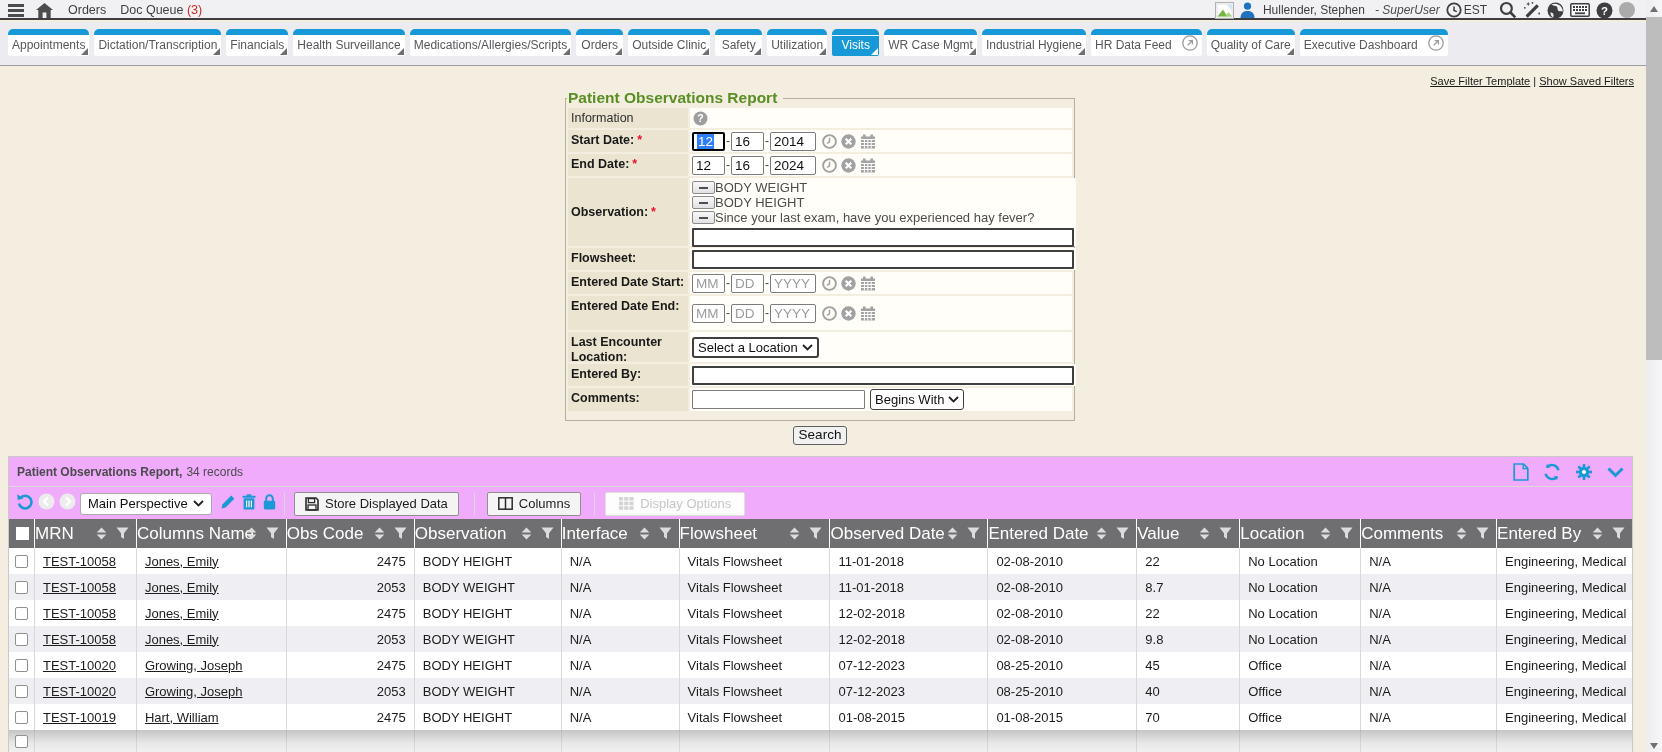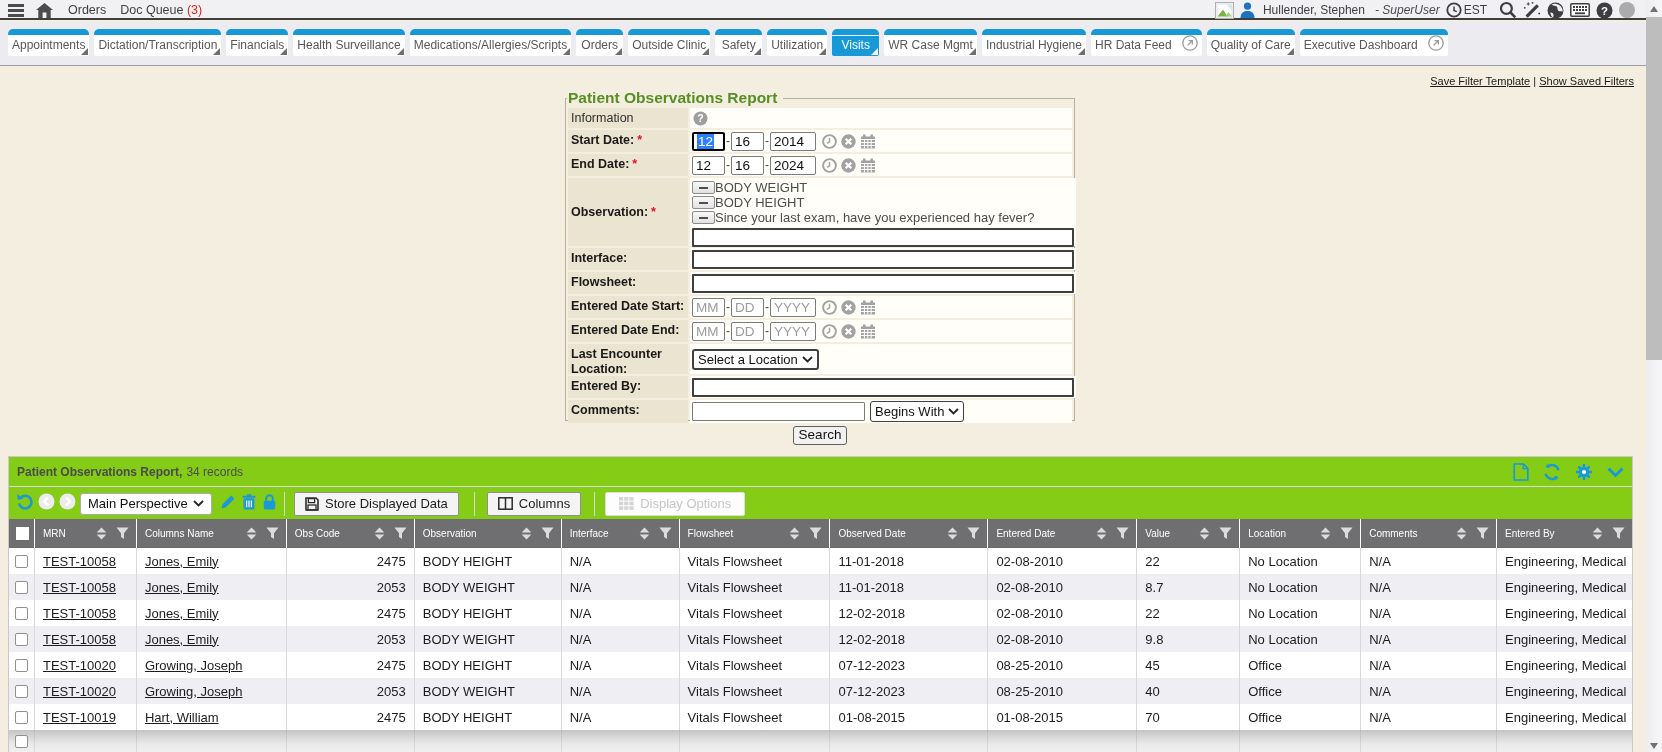--- a/index.html
+++ b/index.html
@@ -408,12 +408,6 @@
       </div>
     </div>
 
-    <div class="f-row" style="height:22px">
-      <div class="f-label">Interface:</div>
-      <div class="f-field">
-          <input class="txt-input" value="" style="">
-        </div>
-    </div>
 
     <div class="f-row" style="height:22px">
       <div class="f-label">Flowsheet:</div>

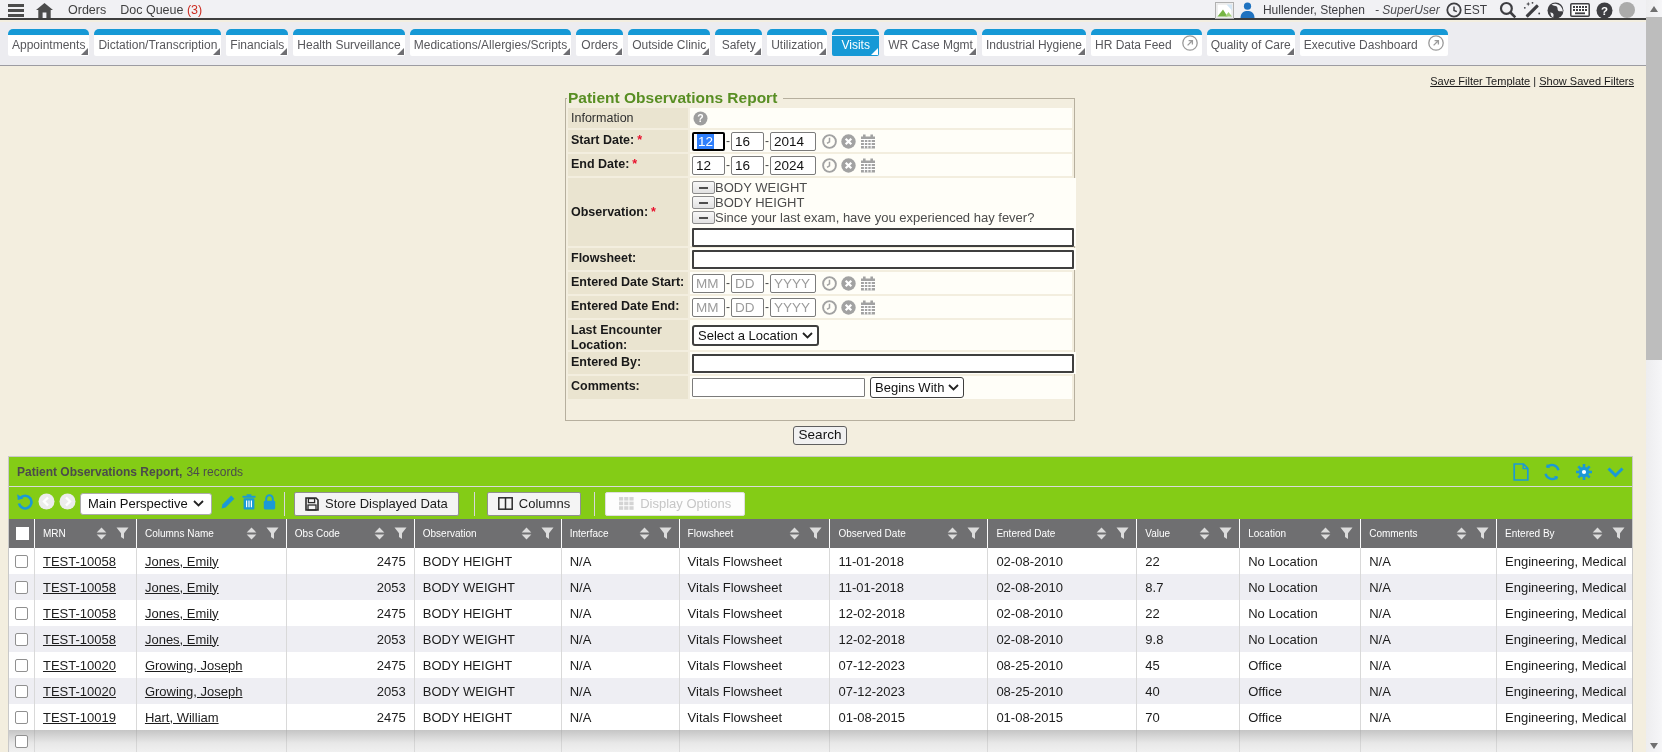--- a/index.html
+++ b/index.html
@@ -452,7 +452,7 @@
       </div>
     </div>
 
-    <div class="f-row" style="height:22px">
+    <div class="f-row" style="height:34px">
       <div class="f-label">Entered Date End:</div>
       <div class="f-field">
         <span class="date-seg">

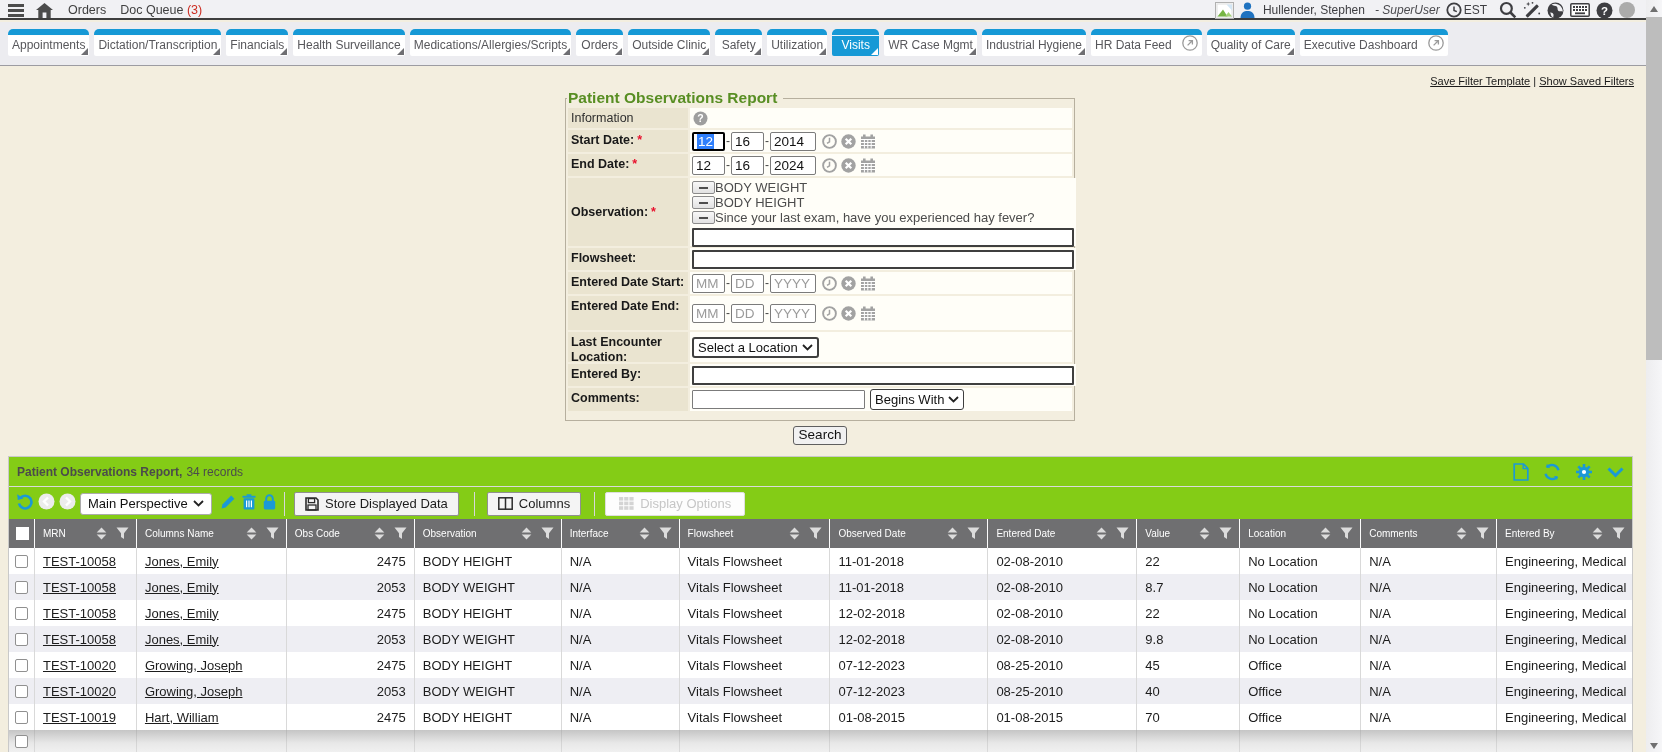--- a/index.html
+++ b/index.html
@@ -67,7 +67,7 @@
   #search-button { background:#f1f1f1; border:1.5px solid #5f5f5f; border-radius:3px; height:19px; padding:0 5px 1px 5px; font-size:13.5px; color:#111; font-family:"Liberation Sans",sans-serif; line-height:14px; cursor:pointer; }
 
   
-  #panel { left:8px; top:456px; width:1625px; height:296px; background:#84cc16; border:1px solid #c9c9c9; border-bottom:none; }
+  #panel { left:8px; top:456px; width:1625px; height:296px; background:#f0abfc; border:1px solid #c9c9c9; border-bottom:none; }
   #panel-title { position:absolute; left:0; top:0; width:100%; height:30px; border-bottom:1px solid #dadada; display:flex; align-items:center; }
   #panel-title-text { margin-left:8px; font-size:12px; color:#4b4b4b; font-weight:bold; }
   #panel-records { font-size:12px; color:#4b4b4b; font-weight:normal; margin-left:4px; }

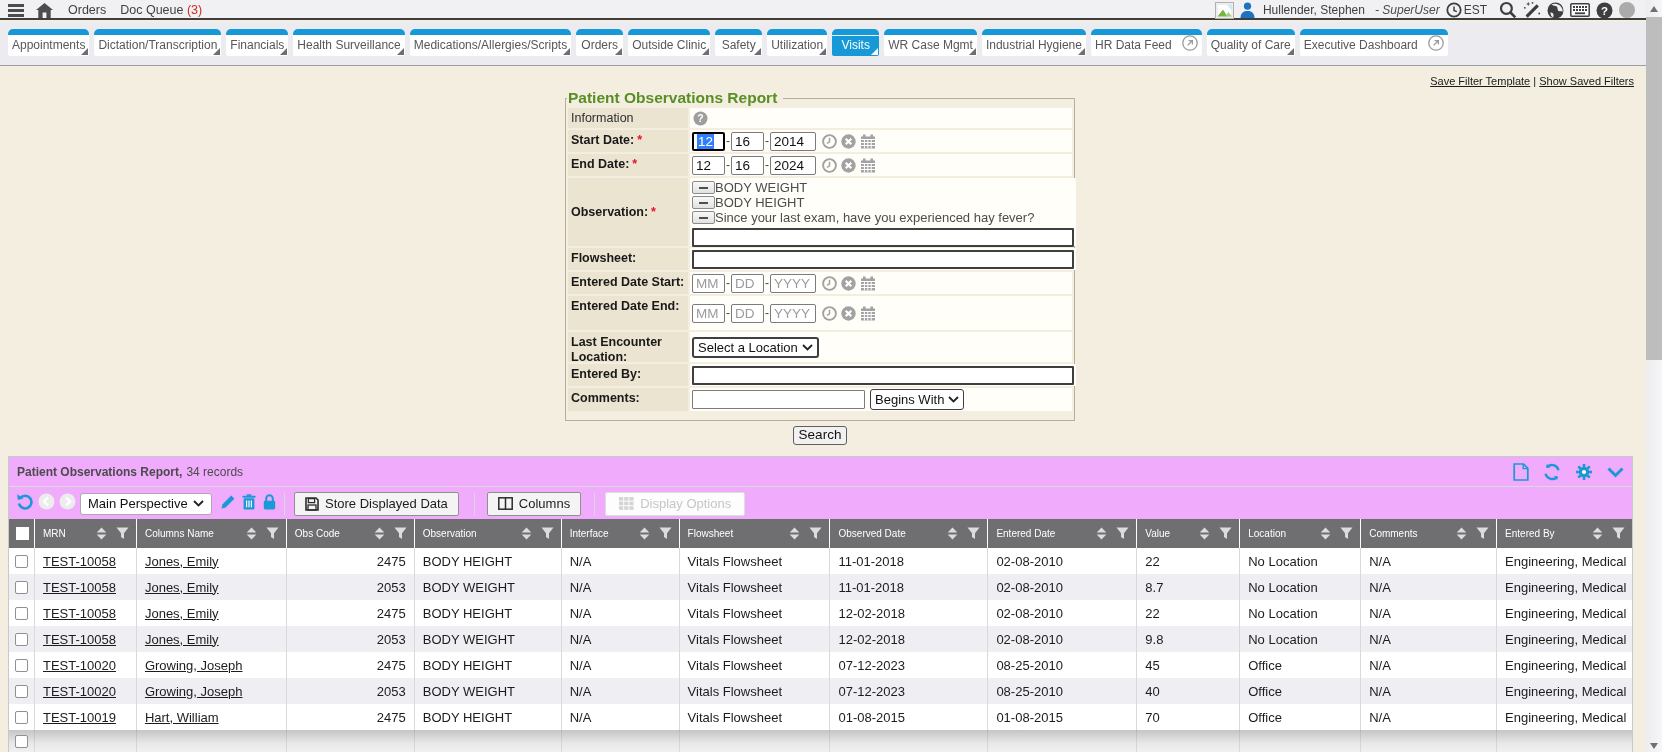--- a/index.html
+++ b/index.html
@@ -83,7 +83,7 @@
   #grid-header { display:flex; height:29px; background:#6f6f71; }
   .gh-cell { position:relative; height:29px; border-right:1px solid #fcfcfc; display:flex; align-items:center; }
   .gh-cell:last-child { border-right:none; }
-  .gh-label { color:#fff; font-size:10px; margin-left:8px; white-space:nowrap;text-align:right; }
+  .gh-label { color:#fff; font-size:17px; white-space:nowrap;text-align:right; }
   .gh-icons { position:absolute; right:7px; top:0; height:100%; display:flex; align-items:center; gap:9px; }
   .g-row { display:flex; height:26px; background:#fff; }
   .g-row.alt { background:#eeeef3; }

